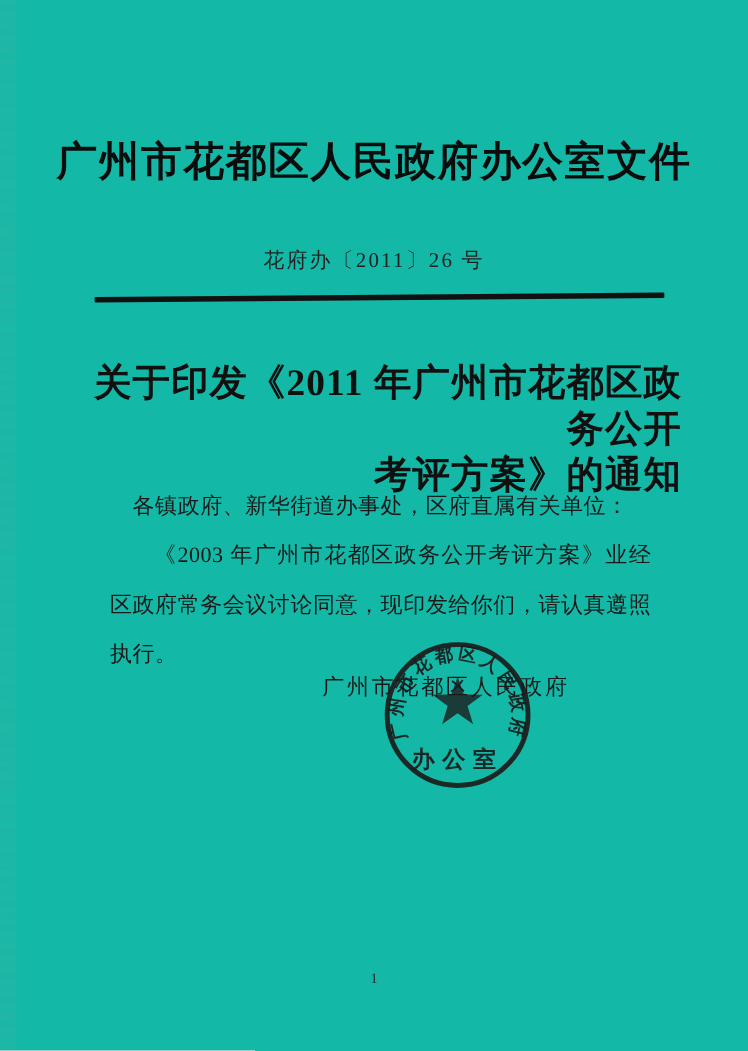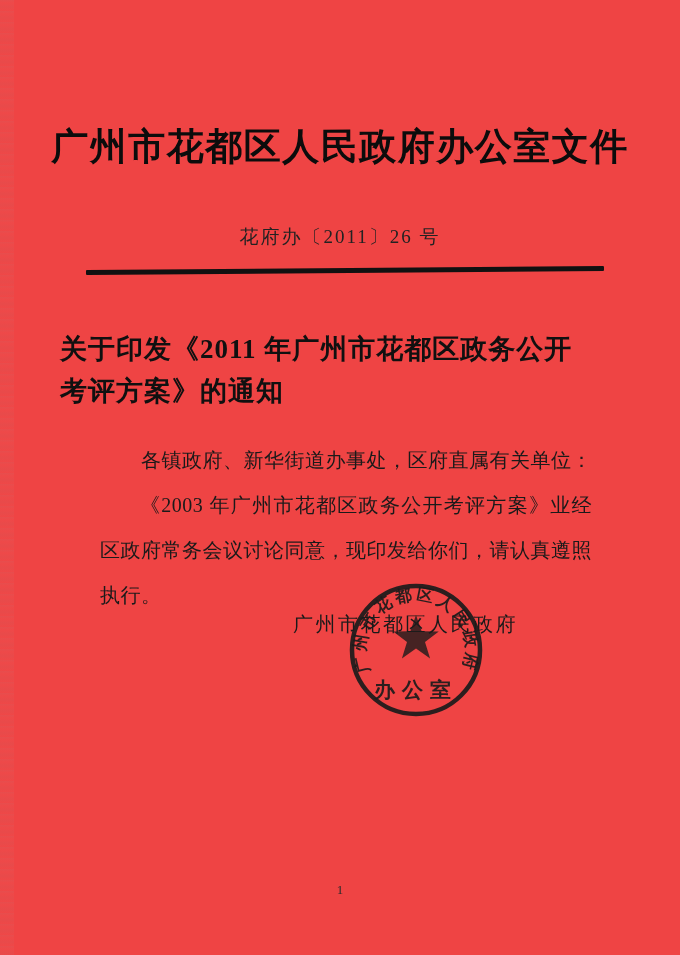--- a/index.html
+++ b/index.html
@@ -11,7 +11,7 @@
     width: 680px;
     height: 955px;
     margin: 0 auto;
-    background: #ef4444;
+    background: #14b8a6;
     color: #1c1c1c;
     overflow: hidden;
   }

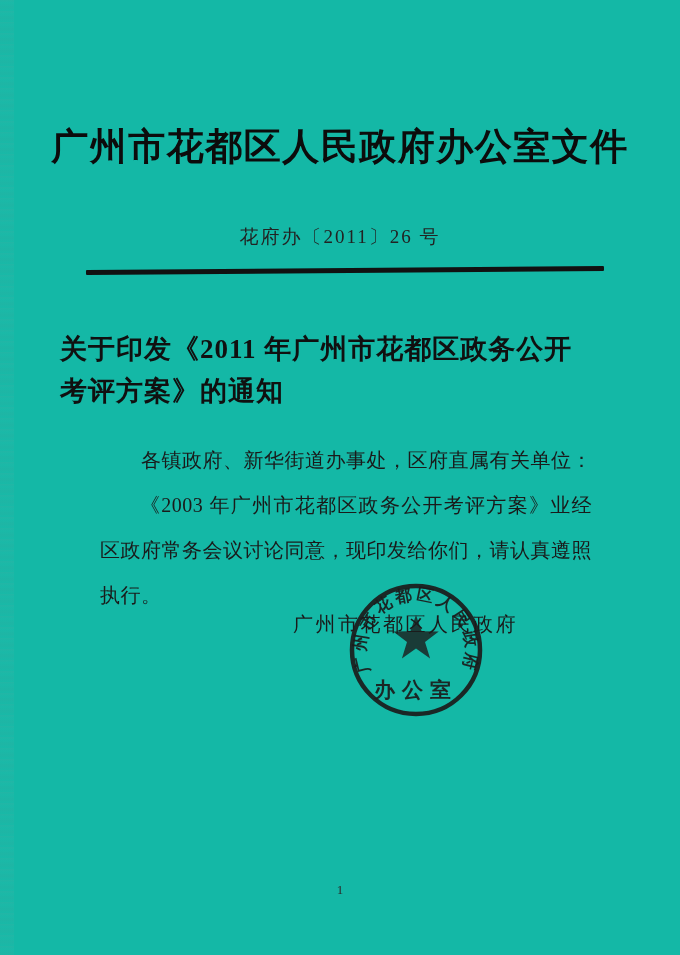--- a/index.html
+++ b/index.html
@@ -70,8 +70,8 @@
     left: 60px;
     right: 60px;
     top: 328px;
-    text-align: left;
-    font-size: 27px;
+    text-align: right;
+    font-size: 34px;
     font-weight: bold;
     line-height: 42px;
     letter-spacing: 1px;

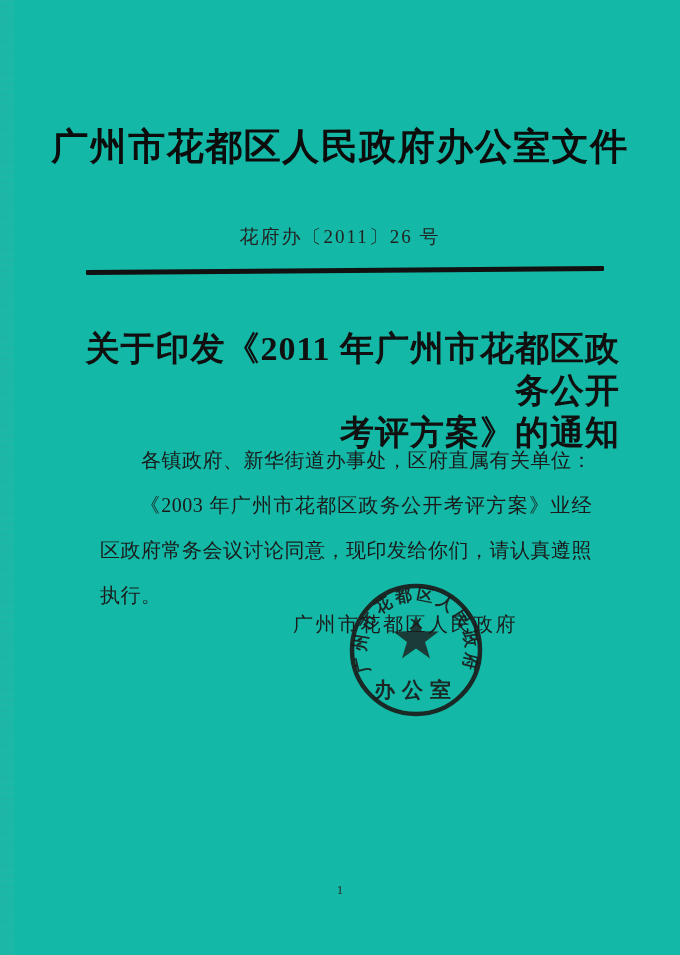--- a/index.html
+++ b/index.html
@@ -88,7 +88,7 @@
     letter-spacing: 0.5px;
     color: #1a1a1a;
   }
-  .body-block .salutation { text-align: right; }
+  .body-block .salutation { text-align: center; }
   .body-block .paragraph {
     text-indent: 2em;
     text-align: justify;

